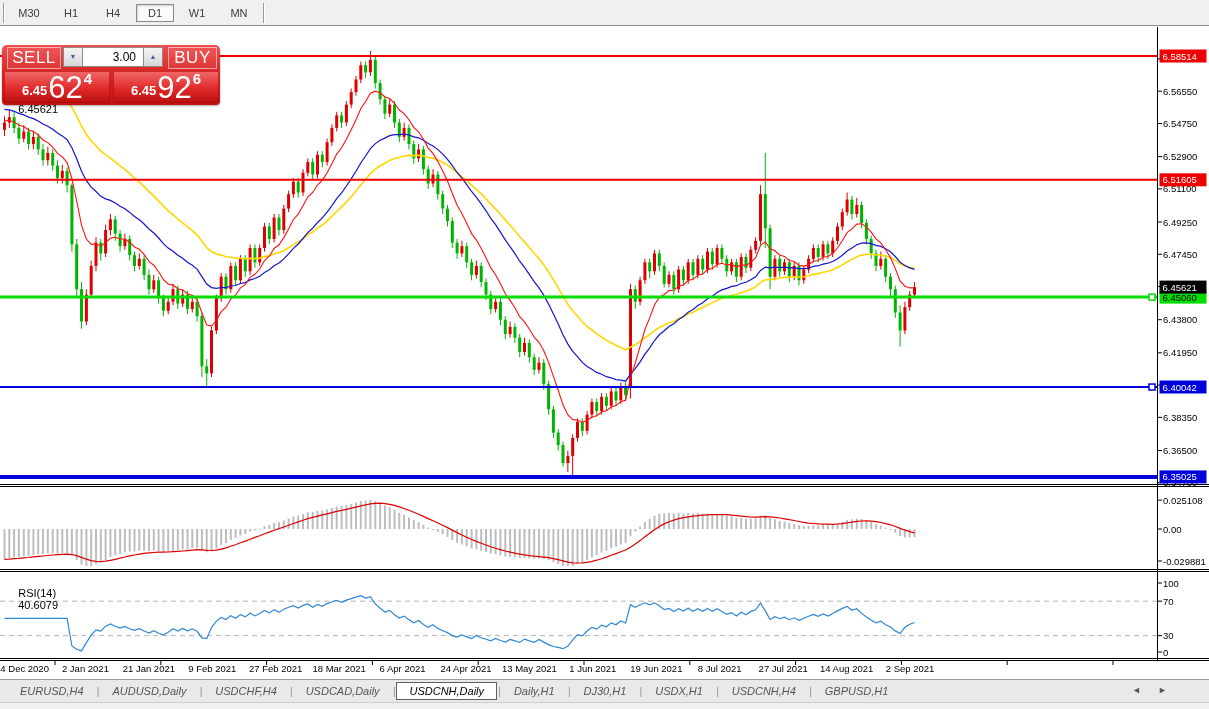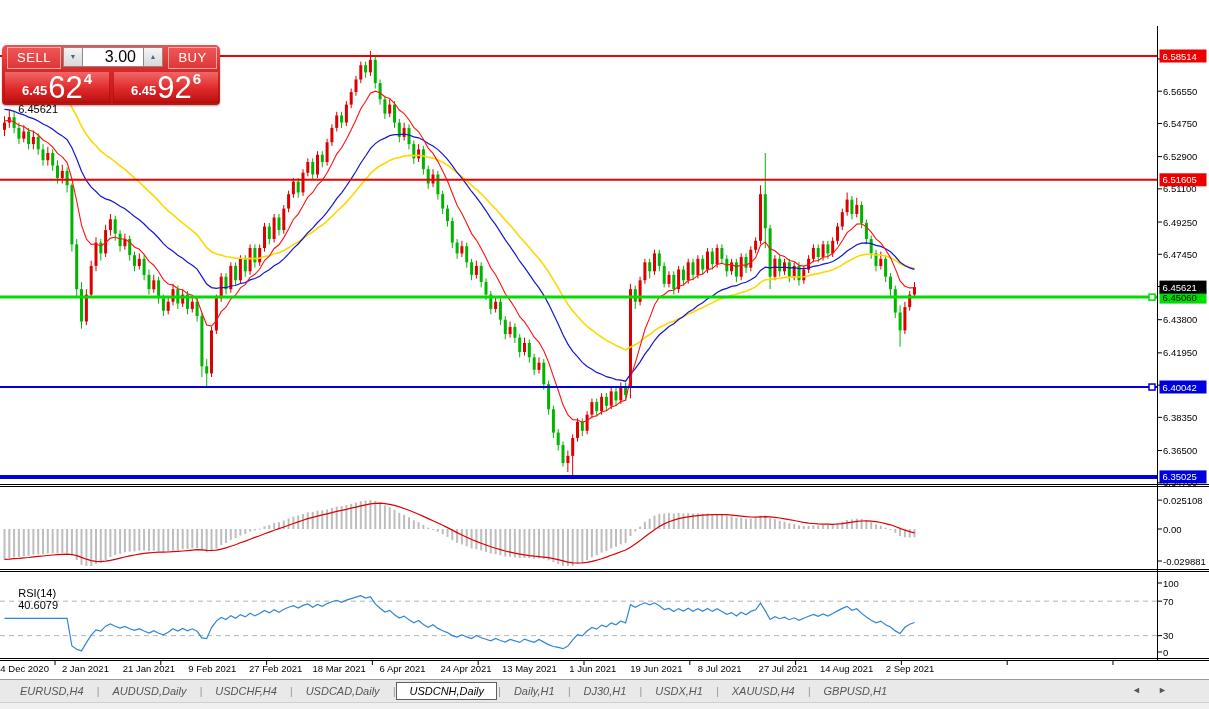--- a/index.html
+++ b/index.html
@@ -59,6 +59,18 @@
 <body>
 
 <div id="app">
+  <div id="toolbar">
+    <div class="tb-sep"></div>
+    <div id="tf-buttons" style="display: flex;">
+        <div class="tf-btn">M30</div>
+        <div class="tf-btn">H1</div>
+        <div class="tf-btn">H4</div>
+        <div class="tf-btn active">D1</div>
+        <div class="tf-btn">W1</div>
+        <div class="tf-btn">MN</div>
+      </div>
+    <div class="tb-sep"></div>
+  </div>
 
   <svg id="chart-svg" width="1209" height="652" viewBox="0 26 1209 652">
       <line x1="1157.5" y1="58.93906810035933" x2="1162" y2="58.93906810035933" stroke="#000" stroke-width="1"></line>

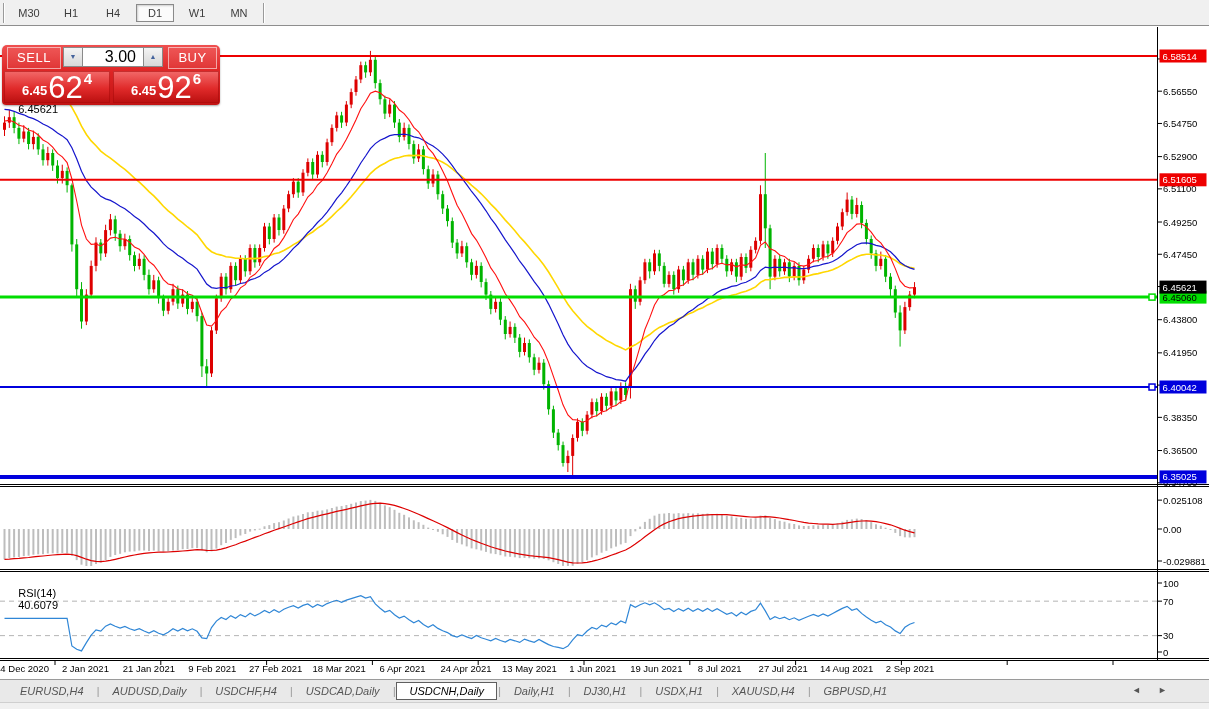--- a/index.html
+++ b/index.html
@@ -24,7 +24,7 @@
                border-radius:5px 5px 4px 4px;box-shadow:0 1px 2px rgba(0,0,0,.35);}
   #tp-row1{position:absolute;left:0;top:0;width:100%;height:25px;}
   .tp-btn{position:absolute;top:2px;height:20px;line-height:20px;text-align:center;color:#fff;
-          font-size:13px;letter-spacing:.5px;border:1px solid rgba(255,255,255,.55);border-radius:0;
+          font-size:17px;letter-spacing:.5px;border:1px solid rgba(255,255,255,.55);border-radius:0;
           background:rgba(255,255,255,.06);cursor:pointer;}
   #tp-sell{left:5px;width:52px;}
   #tp-buy{left:166px;width:47px;}

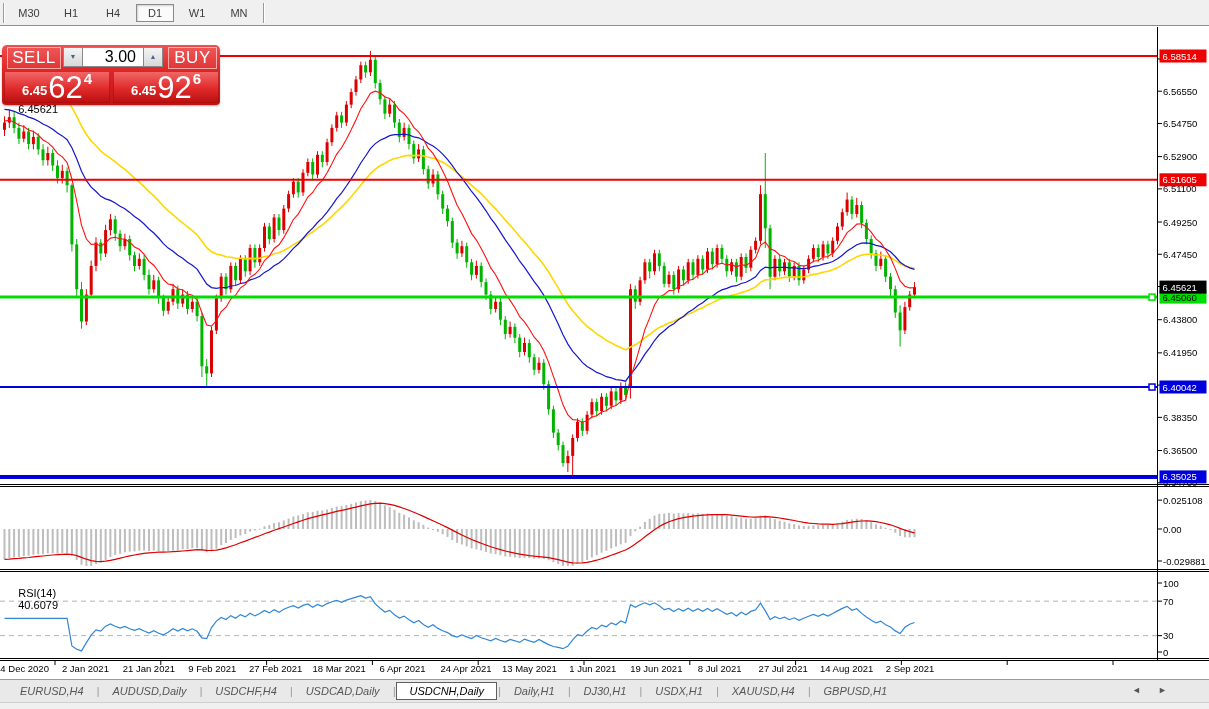--- a/index.html
+++ b/index.html
@@ -33,7 +33,7 @@
             background:linear-gradient(180deg,#f4f4f4,#d8d8d8);font-size:7px;color:#44639c;
             text-align:center;line-height:18px;cursor:pointer;}
   #tp-vol{width:60px;height:20px;box-sizing:border-box;border:1px solid #8a8a8a;border-left:none;border-right:none;
-          font-size:16px;text-align:right;padding:0 7px 0 0;font-family:"Liberation Sans",sans-serif;color:#000;}
+          font-size:12px;text-align:right;padding:0 7px 0 0;font-family:"Liberation Sans",sans-serif;color:#000;}
   #tp-row2{position:absolute;left:0;top:26px;width:100%;height:33px;display:flex;}
   .tp-quote{flex:1;margin:0 1px 1px 2px;border-radius:0;display:flex;align-items:flex-end;justify-content:center;
             background:linear-gradient(180deg,#f26a6a 0%,#e02a2a 55%,#b90f0f 100%);

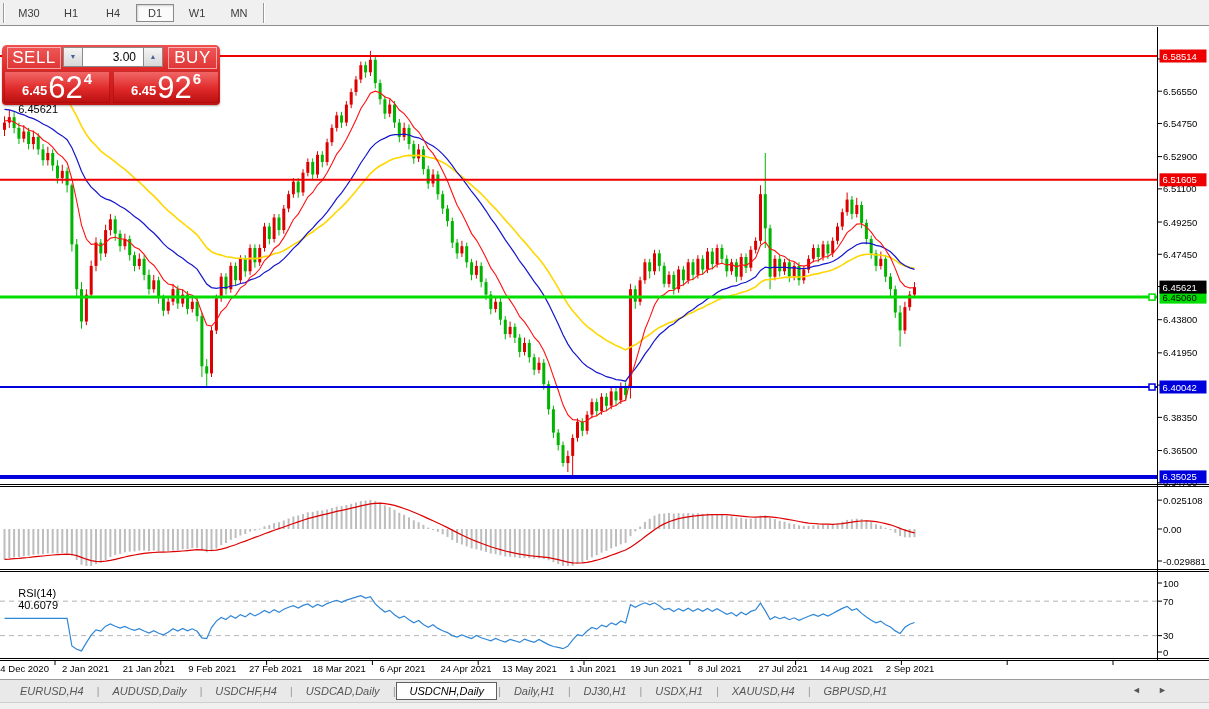--- a/index.html
+++ b/index.html
@@ -641,7 +641,7 @@
         <span class="tab-sep">|</span>
         <div class="tab">USDX,H1</div>
         <span class="tab-sep">|</span>
-        <div class="tab">XAUUSD,H4</div>
+        <div class="tab">USDCNH,H4</div>
         <span class="tab-sep">|</span>
         <div class="tab">GBPUSD,H1</div>
       </div>

